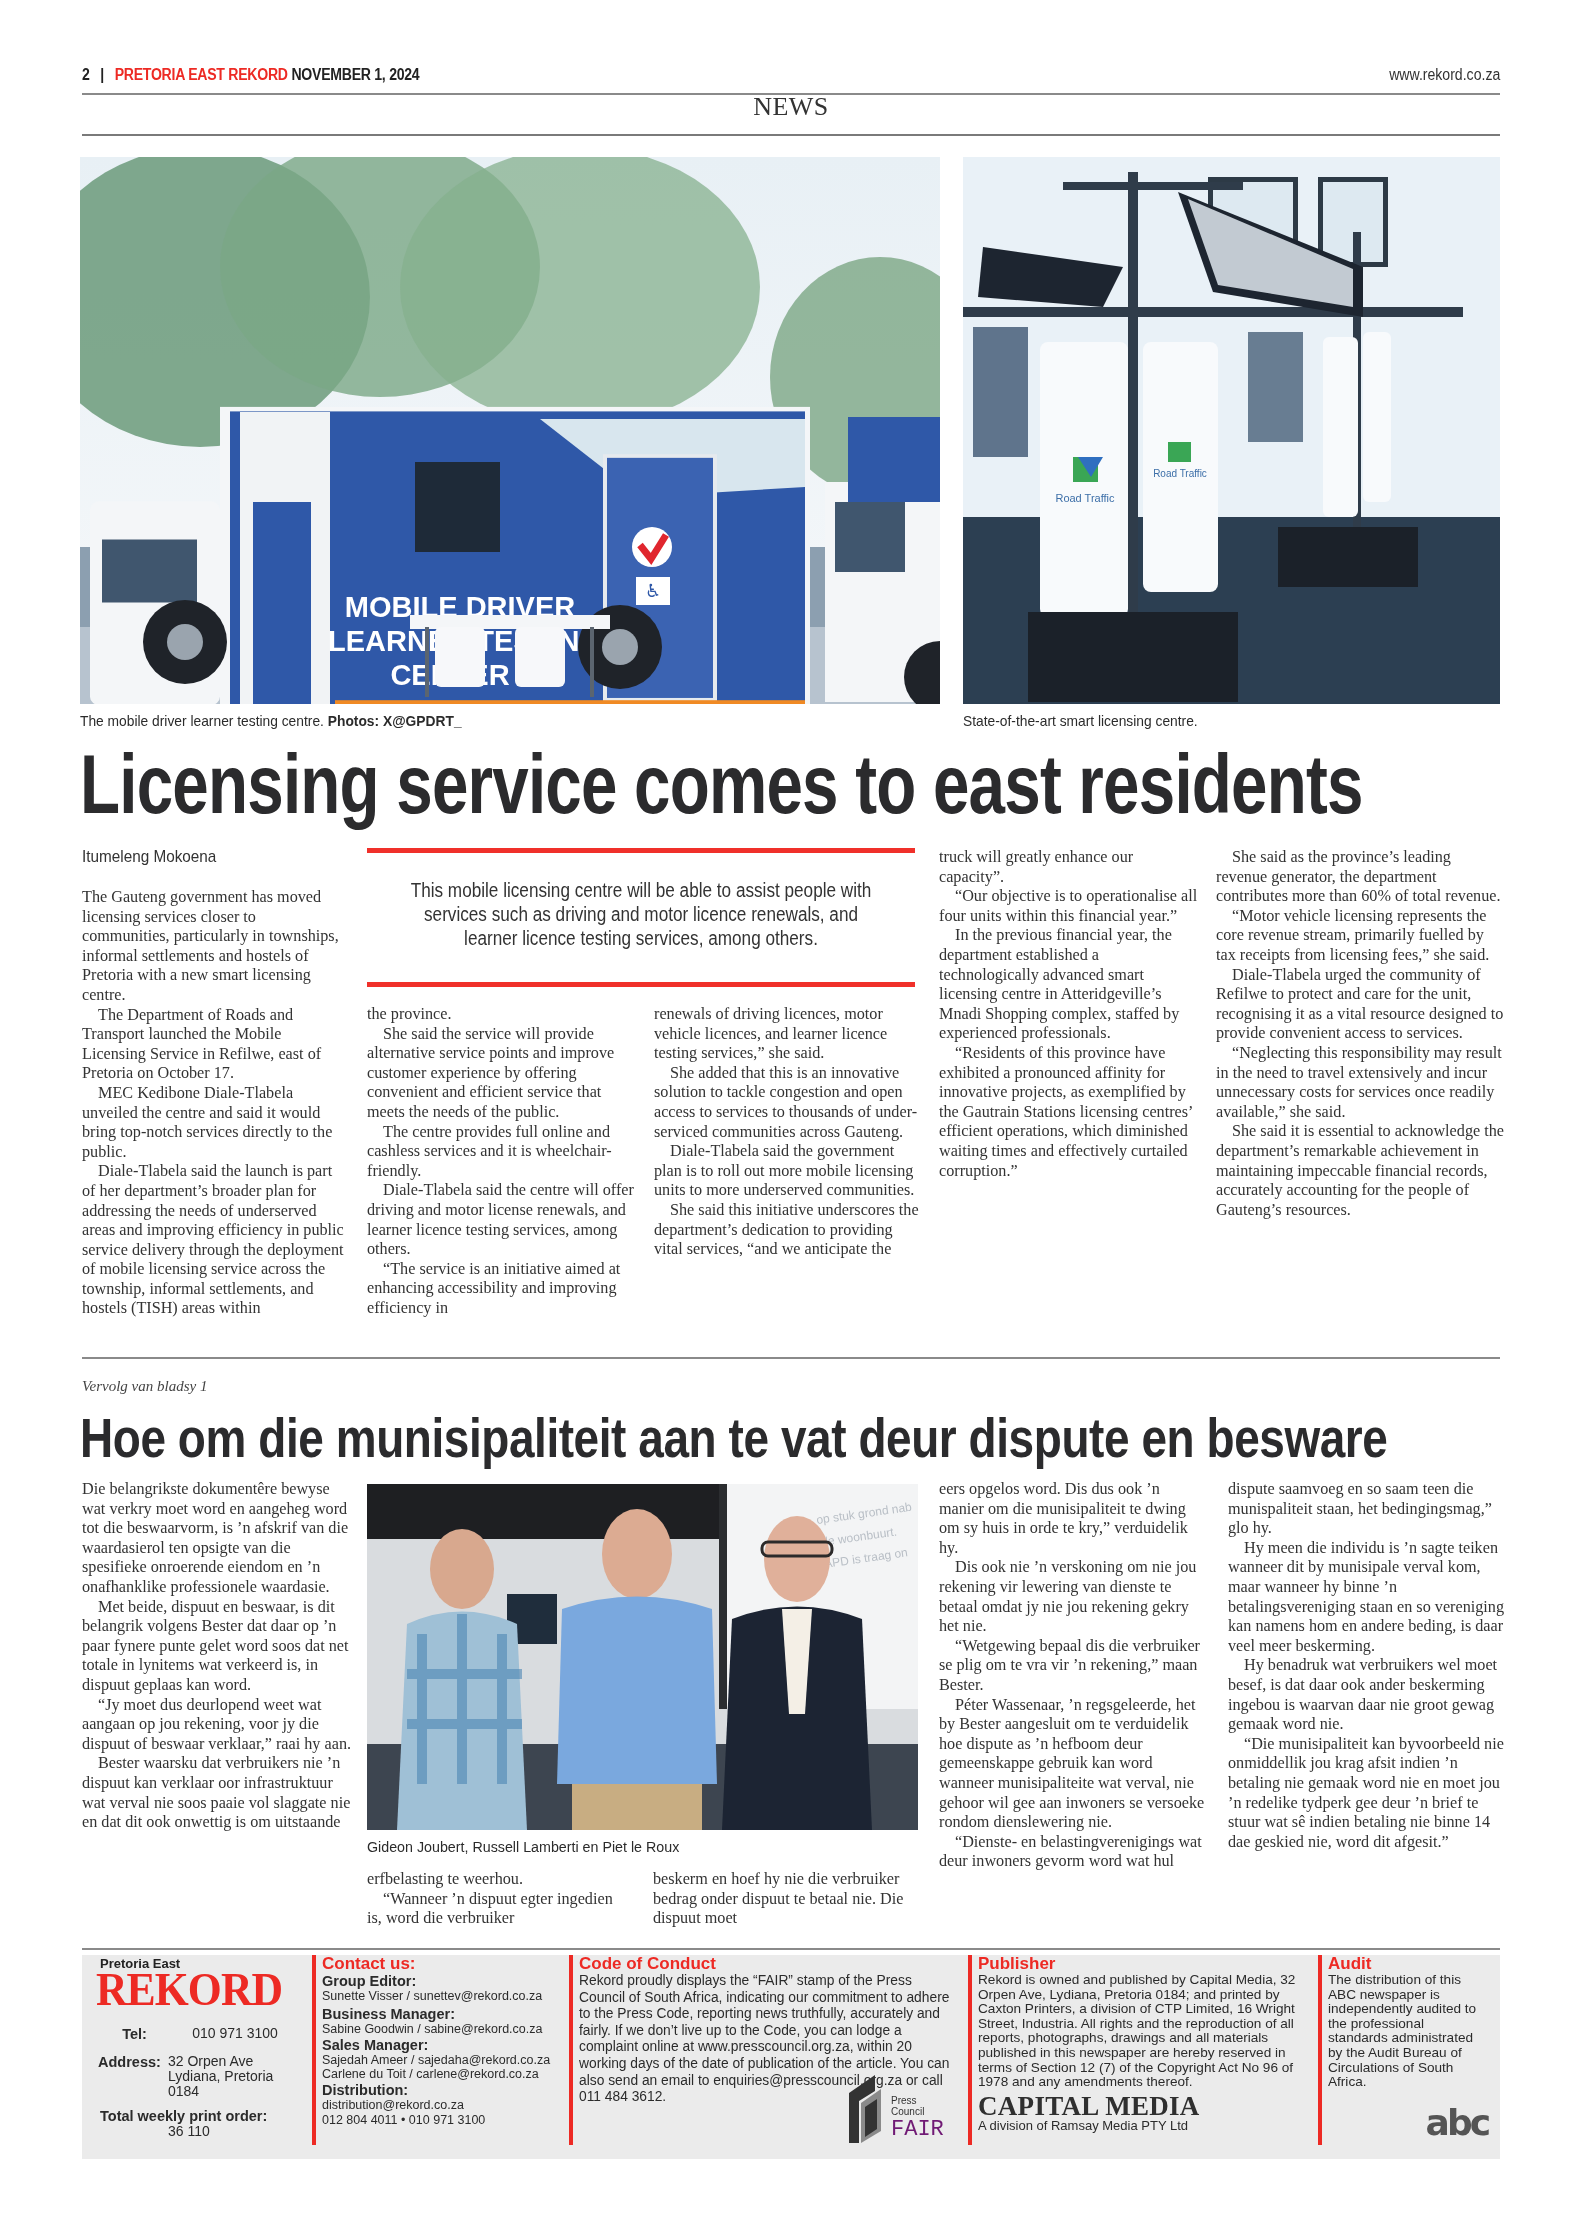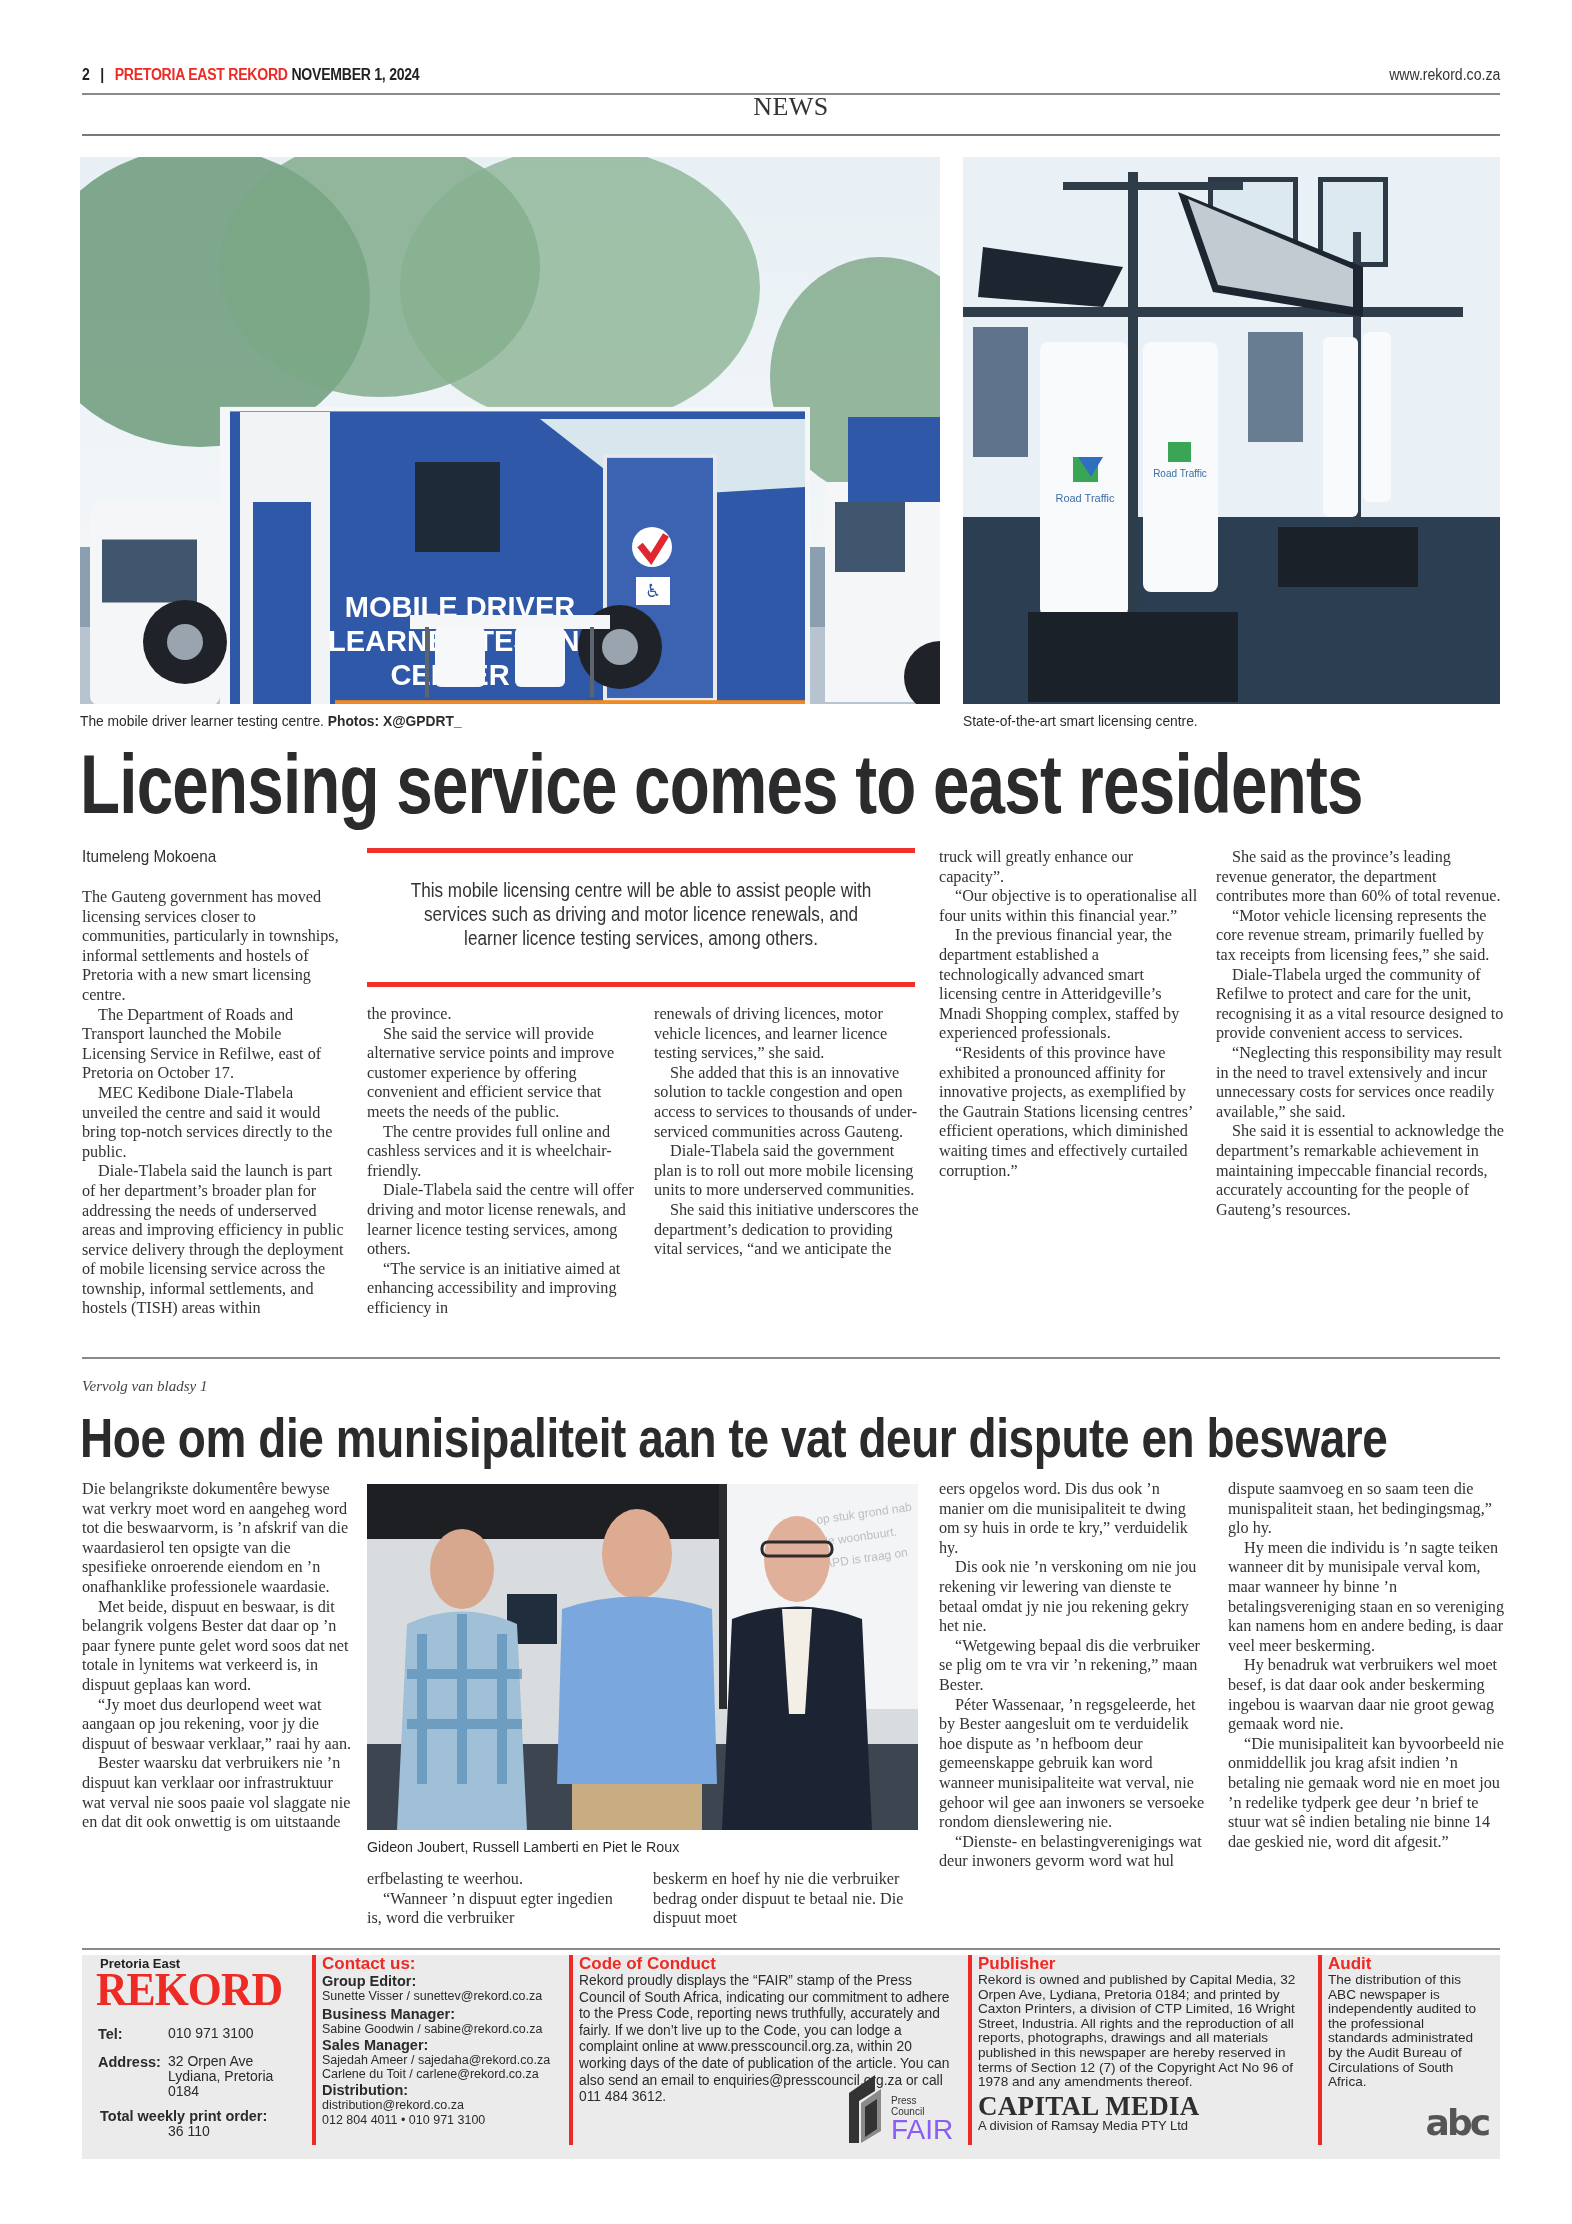--- a/index.html
+++ b/index.html
@@ -284,7 +284,7 @@
   <div class="col" style="left:10px; width:210px;">
     <div class="rekord-sub" style="margin-top:2px; margin-left:8px;">Pretoria East</div>
     <div class="rekord-logo" style="margin-left:4px;">REKORD</div>
-    <div style="display:flex; margin-top:16px; margin-left:6px;">
+    <div style="display:flex; margin-top:16px; margin-left:6px;justify-content:center;">
       <span class="lab" style="width:70px;">Tel:</span>
       <span class="t" style="font-size:14px;">010 971 3100</span>
     </div>

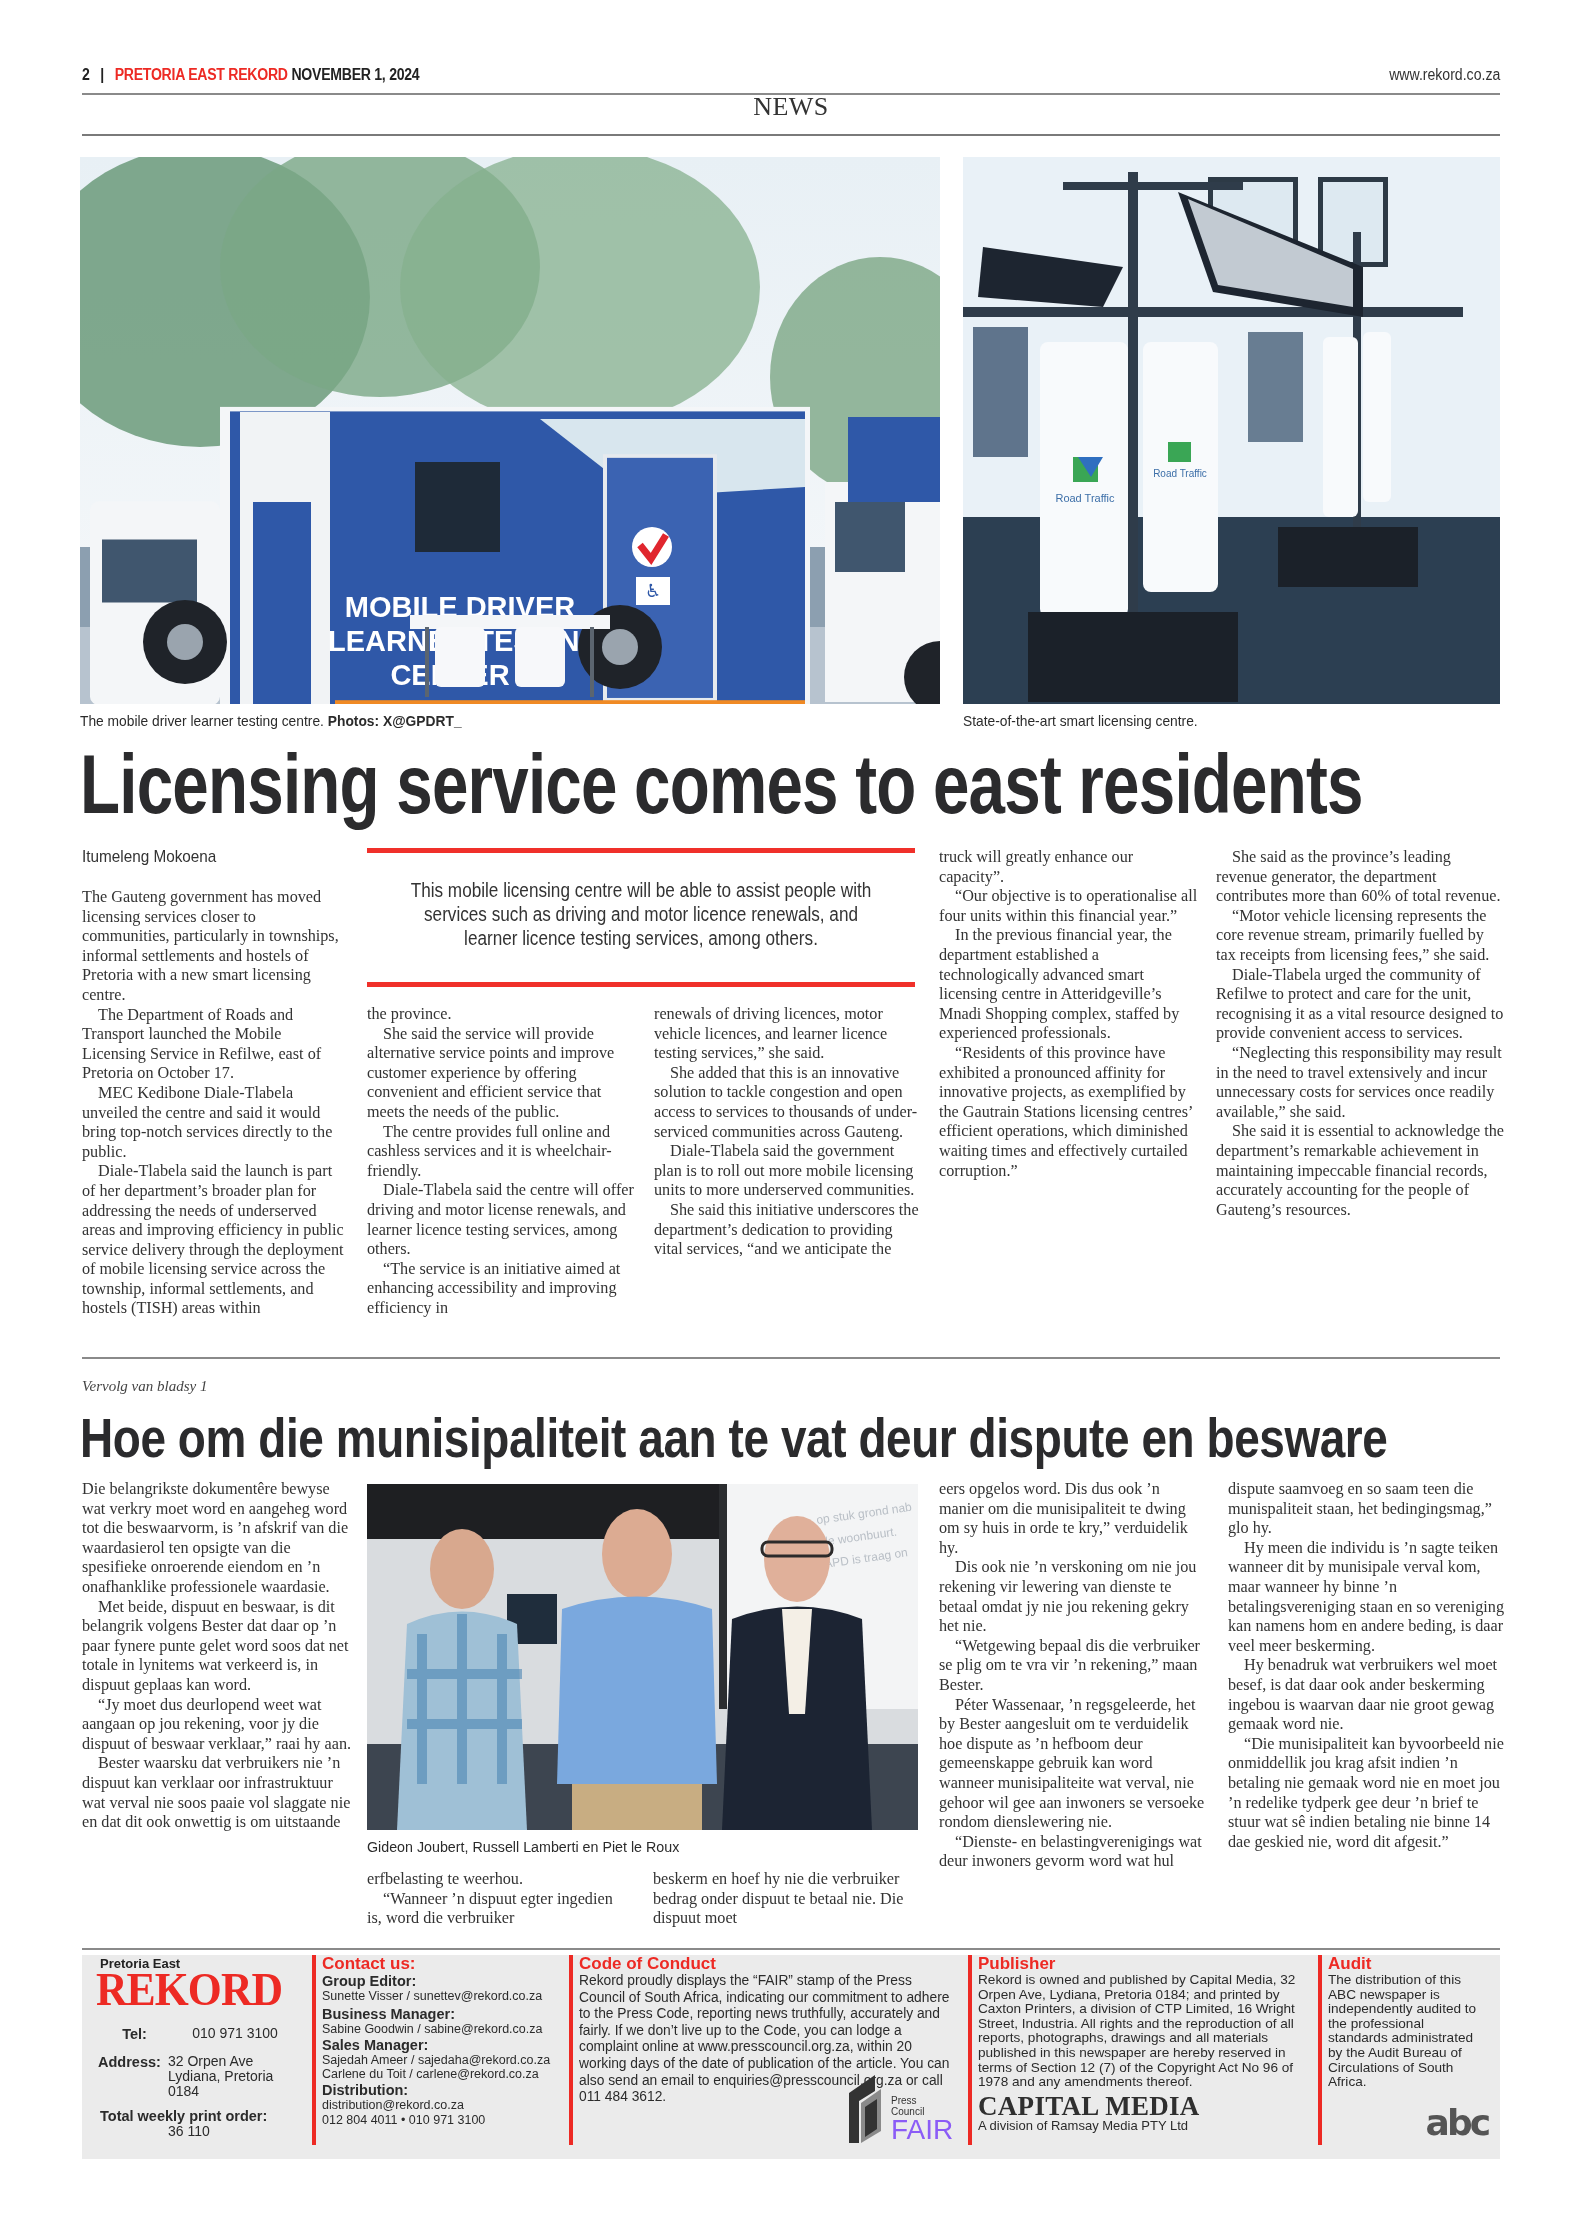--- a/index.html
+++ b/index.html
@@ -328,7 +328,7 @@
       <div style="margin-left:4px;">
         <div class="t" style="font-size:10px; line-height:10px; color:#333;">Press</div>
         <div class="t" style="font-size:10px; line-height:11px; color:#333;">Council</div>
-        <div style="font-family:Liberation Sans, sans-serif; font-size:28px; line-height:26px; color:#8b5cf6;">FAIR</div>
+        <div style="font-family:Liberation Mono, monospace; font-size:22px; line-height:26px; color:#701a75;">FAIR</div>
       </div>
     </div>
   </div>

